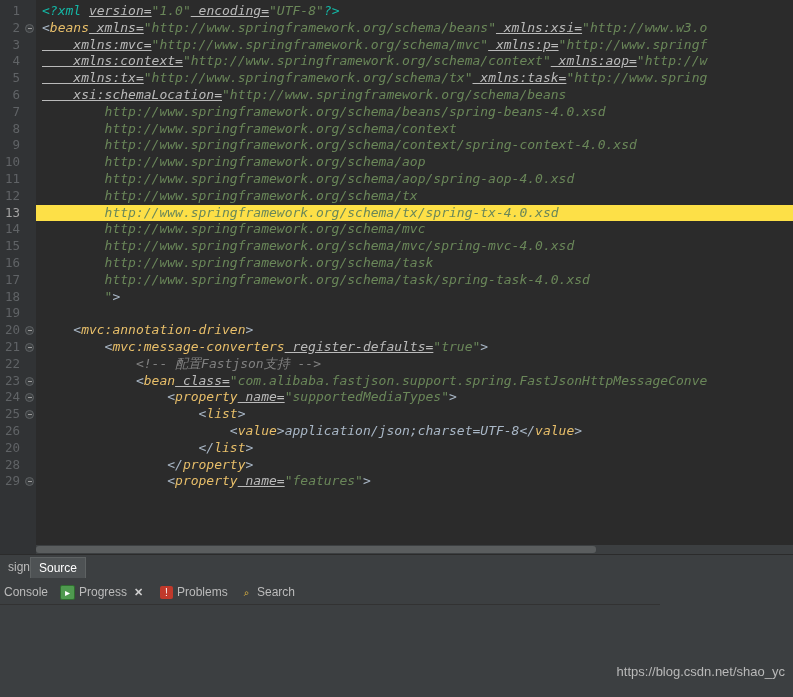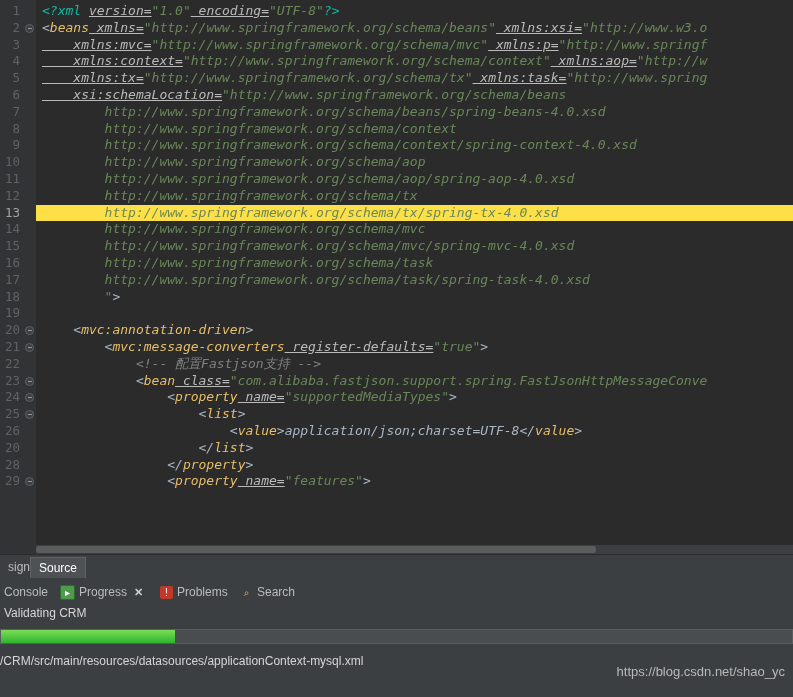--- a/index.html
+++ b/index.html
@@ -324,13 +324,6 @@
         <span>Search</span>
       </div>
     </div>
-  <div class="panel-body">
-    <div class="validating-label" style="top:2px;left:4px;">Validating CRM</div>
-    <div class="progressbar" style="top:25px;">
-      <div class="fill" id="progfill" style="width: 174.46px;"></div>
-    </div>
-    <div class="pathline" style="top:50px;left:0px;">/CRM/src/main/resources/datasources/applicationContext-mysql.xml</div>
-  </div>
   <div class="watermark">https://blog.csdn.net/shao_yc</div>
 </div>
 

